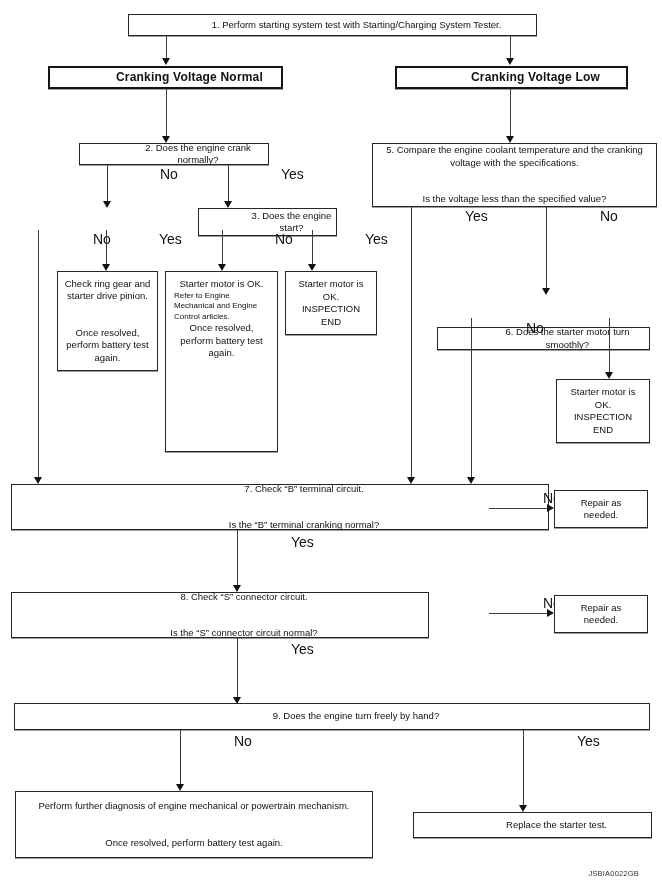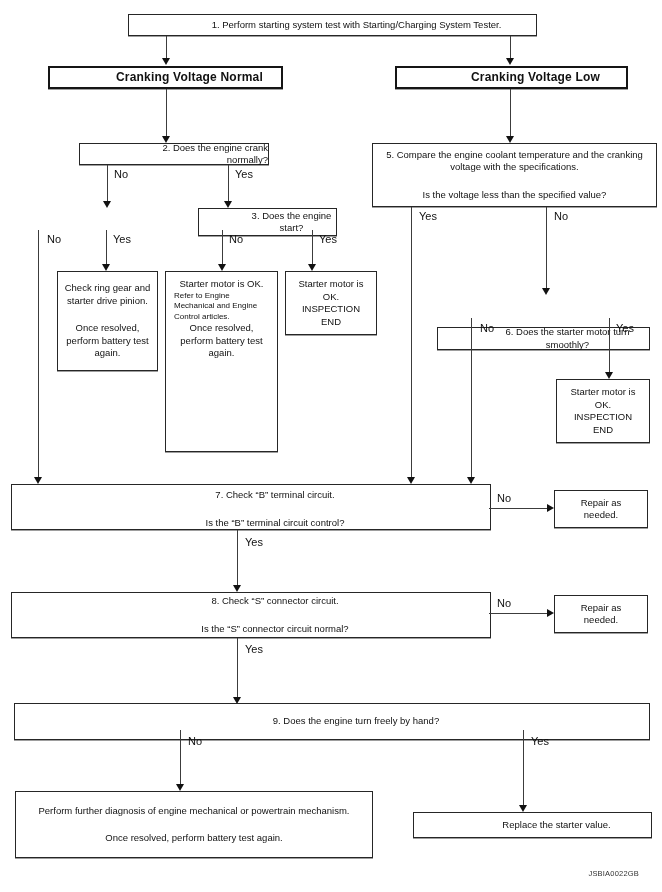--- a/index.html
+++ b/index.html
@@ -47,7 +47,7 @@
   <div class="vline" style="left:510px;top:89px;height:47px;"></div>
   <div class="arrow-d" style="left:506px;top:136px;"></div>
 
-  <div class="box" style="left:79px;top:143px;width:190px;height:22px;text-align:right;">
+  <div class="box" style="left:79px;top:143px;width:190px;height:22px;">
     <div>2. Does the engine crank normally?</div>
   </div>
   <div class="vline" style="left:107px;top:165px;height:36px;"></div>

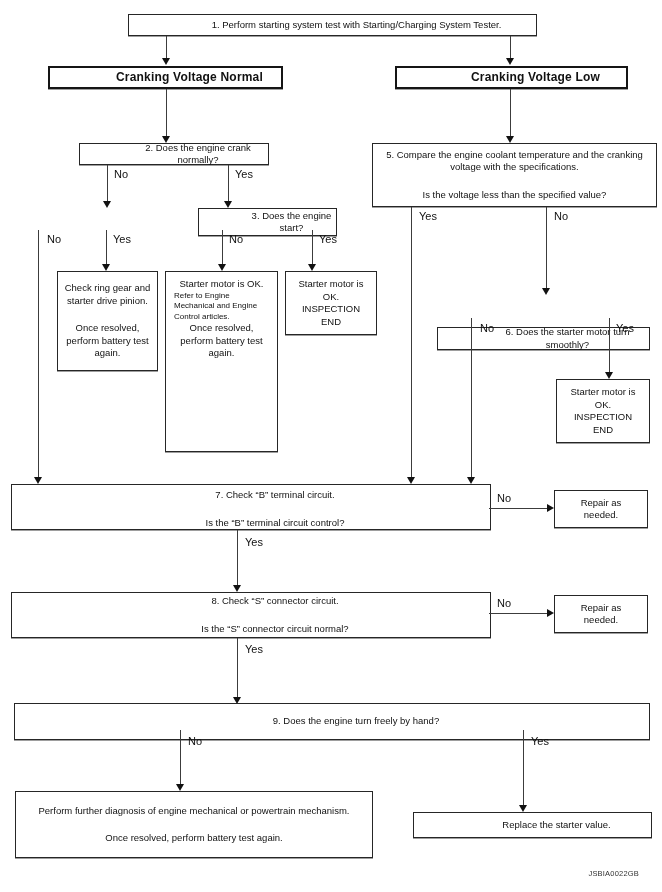--- a/index.html
+++ b/index.html
@@ -15,7 +15,7 @@
            border-right:4.5px solid transparent;border-top:7px solid #111;}
   .arrow-r{position:absolute;width:0;height:0;border-top:4.5px solid transparent;
            border-bottom:4.5px solid transparent;border-left:7px solid #111;}
-  .lbl{position:absolute;font-size:11px;line-height:11px;color:#111;}
+  .lbl{position:absolute;font-size:14px;line-height:11px;color:#111;margin-left:46px;}
   .gap{margin-top:15px;}
   .note{font-size:8px;line-height:10.5px;text-align:left;align-self:flex-start;padding-left:2px;}
   .code{position:absolute;font-size:7.5px;color:#333;letter-spacing:.2px;}

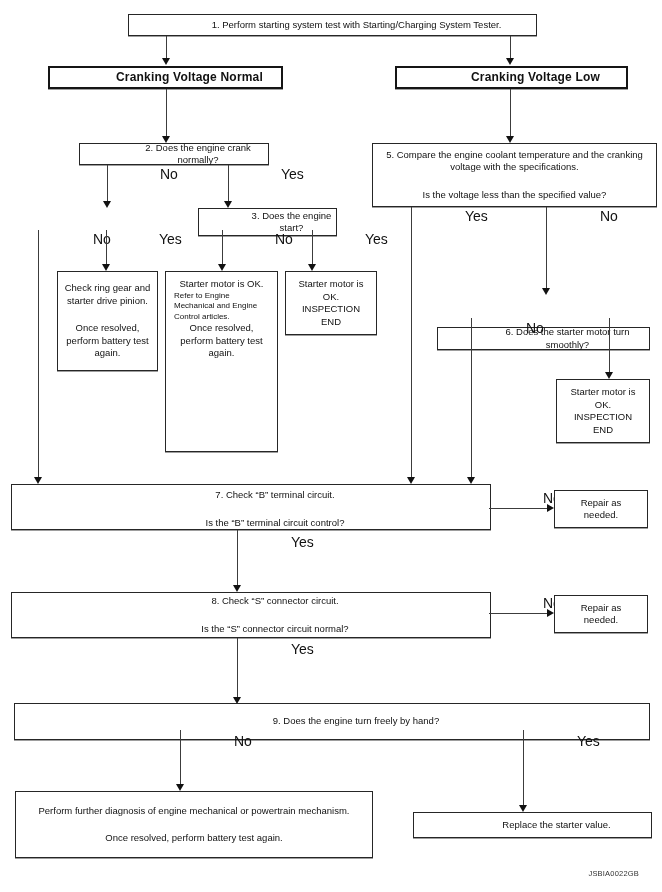--- a/index.html
+++ b/index.html
@@ -16,7 +16,7 @@
   .arrow-r{position:absolute;width:0;height:0;border-top:4.5px solid transparent;
            border-bottom:4.5px solid transparent;border-left:7px solid #111;}
   .lbl{position:absolute;font-size:14px;line-height:11px;color:#111;margin-left:46px;}
-  .gap{margin-top:15px;}
+  .gap{margin-top:24px;}
   .note{font-size:8px;line-height:10.5px;text-align:left;align-self:flex-start;padding-left:2px;}
   .code{position:absolute;font-size:7.5px;color:#333;letter-spacing:.2px;}
   .pad{padding:2px 6px;}

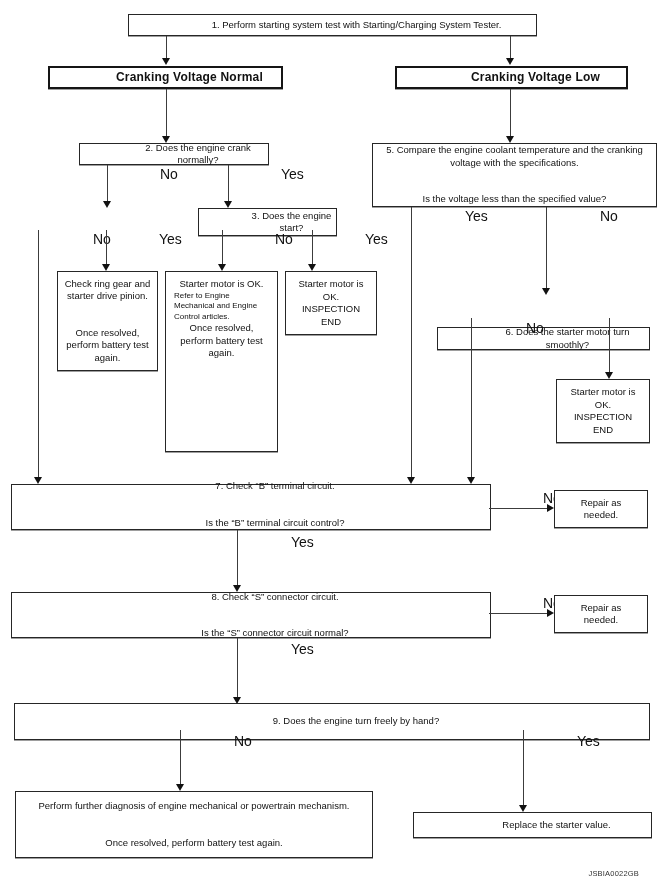--- a/index.html
+++ b/index.html
@@ -117,7 +117,7 @@
     <div>INSPECTION END</div>
   </div>
 
-  <div class="box" style="left:11px;top:484px;width:480px;height:46px;justify-content:flex-end;">
+  <div class="box" style="left:11px;top:484px;width:538px;height:46px;">
     <div>7. Check “B” terminal circuit.</div>
     <div class="gap">Is the “B” terminal circuit control?</div>
   </div>

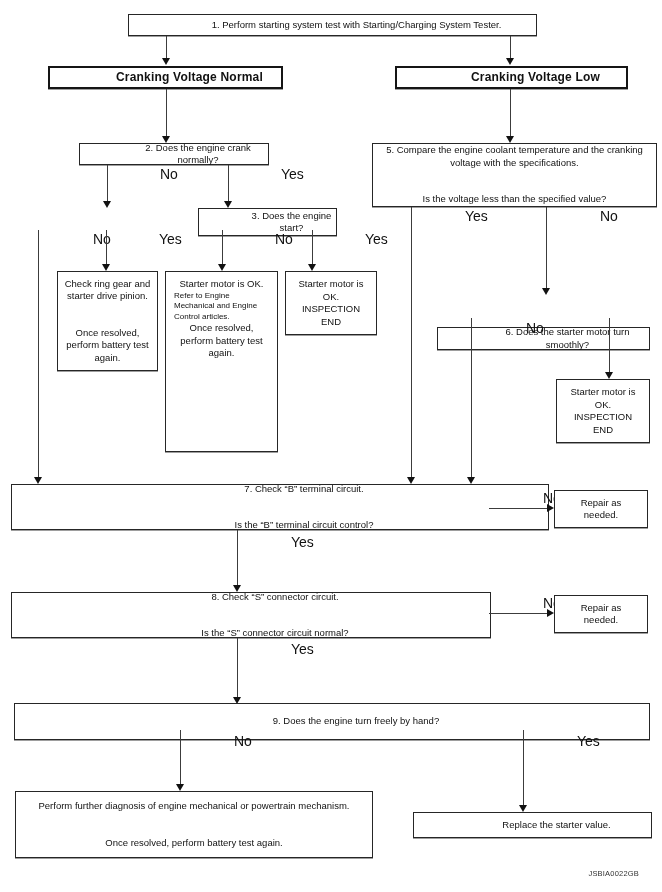--- a/index.html
+++ b/index.html
@@ -119,7 +119,7 @@
 
   <div class="box" style="left:11px;top:484px;width:538px;height:46px;">
     <div>7. Check “B” terminal circuit.</div>
-    <div class="gap">Is the “B” terminal circuit control?</div>
+    <div class="gap">Is the “B” terminal cranking normal?</div>
   </div>
   <div class="hline" style="left:489px;top:508px;width:58px;"></div>
   <div class="arrow-r" style="left:547px;top:504px;"></div>

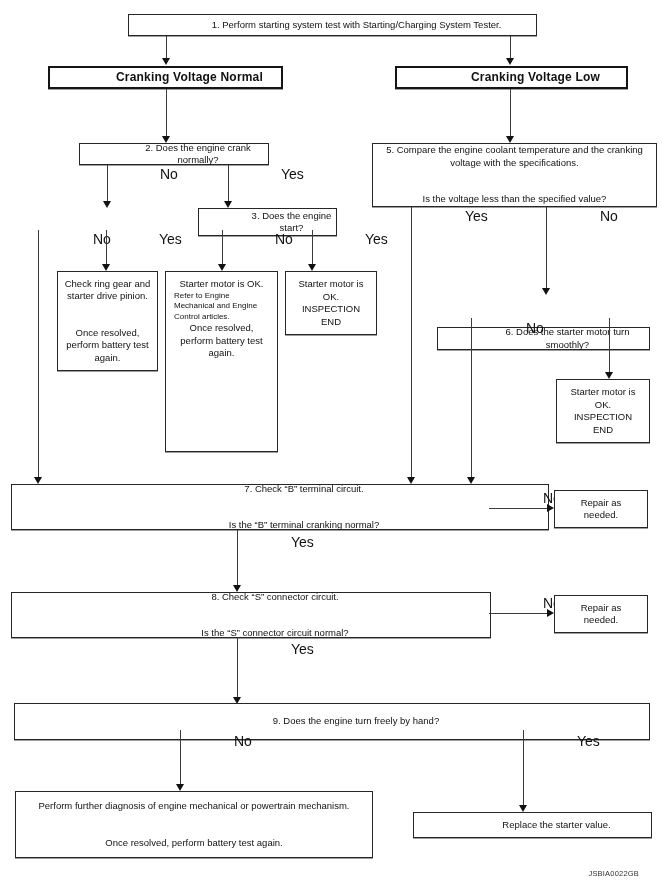--- a/index.html
+++ b/index.html
@@ -131,7 +131,7 @@
   <div class="arrow-d" style="left:233px;top:585px;"></div>
   <div class="lbl" style="left:245px;top:537px;">Yes</div>
 
-  <div class="box" style="left:11px;top:592px;width:480px;height:46px;">
+  <div class="box" style="left:11px;top:592px;width:418px;height:46px;">
     <div>8. Check “S” connector circuit.</div>
     <div class="gap">Is the “S” connector circuit normal?</div>
   </div>

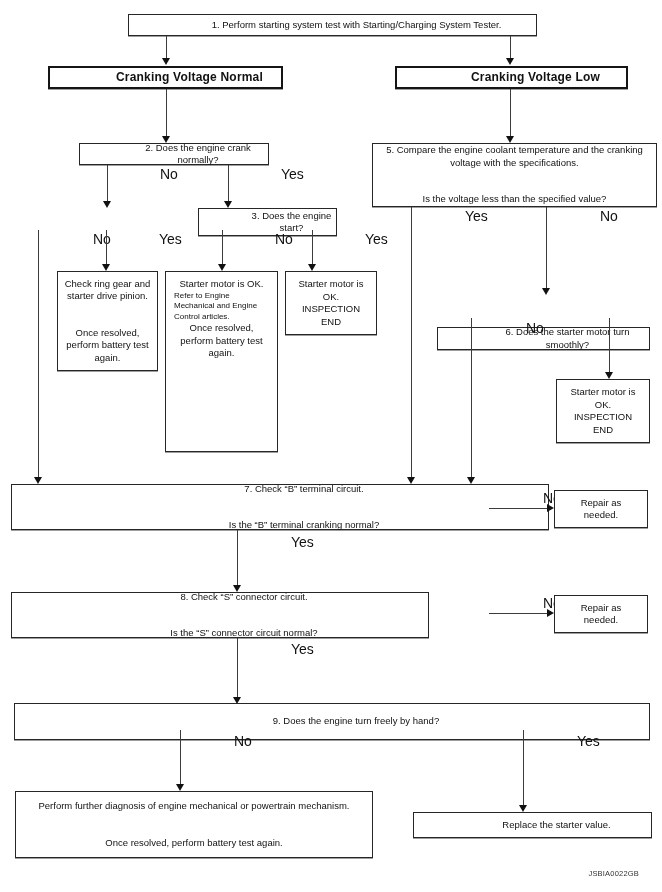--- a/index.html
+++ b/index.html
@@ -145,7 +145,7 @@
   <div class="arrow-d" style="left:233px;top:697px;"></div>
   <div class="lbl" style="left:245px;top:644px;">Yes</div>
 
-  <div class="box" style="left:14px;top:703px;width:636px;height:37px;">
+  <div class="box" style="left:14px;top:703px;width:636px;height:27px;">
     <div>9. Does the engine turn freely by hand?</div>
   </div>
   <div class="vline" style="left:180px;top:730px;height:54px;"></div>

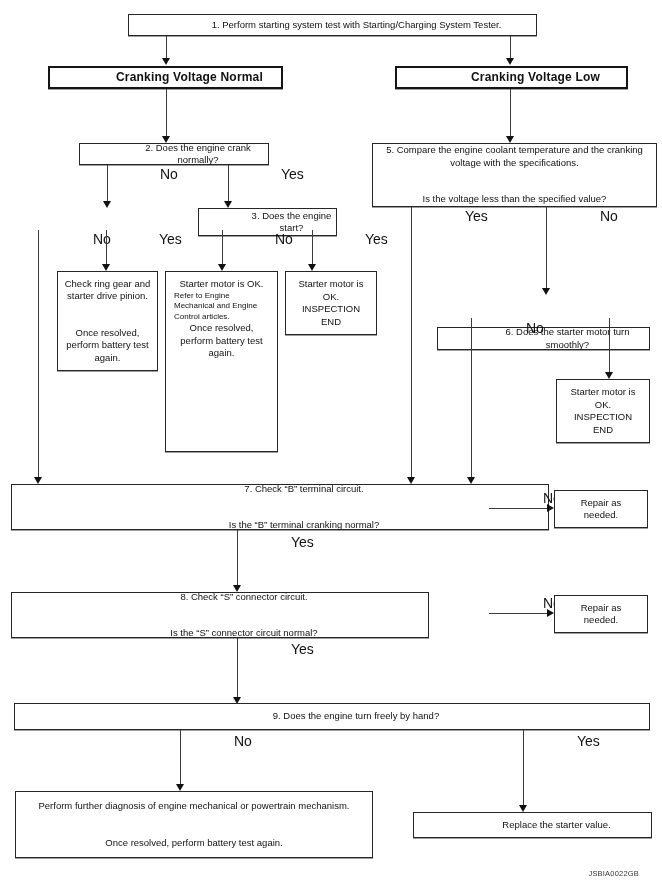--- a/index.html
+++ b/index.html
@@ -160,7 +160,7 @@
     <div class="gap">Once resolved, perform battery test again.</div>
   </div>
   <div class="box" style="left:413px;top:812px;width:239px;height:26px;">
-    <div>Replace the starter value.</div>
+    <div>Replace the starter test.</div>
   </div>
 
   <div class="code" style="left:539px;top:869px;width:100px;text-align:right;">JSBIA0022GB</div>

